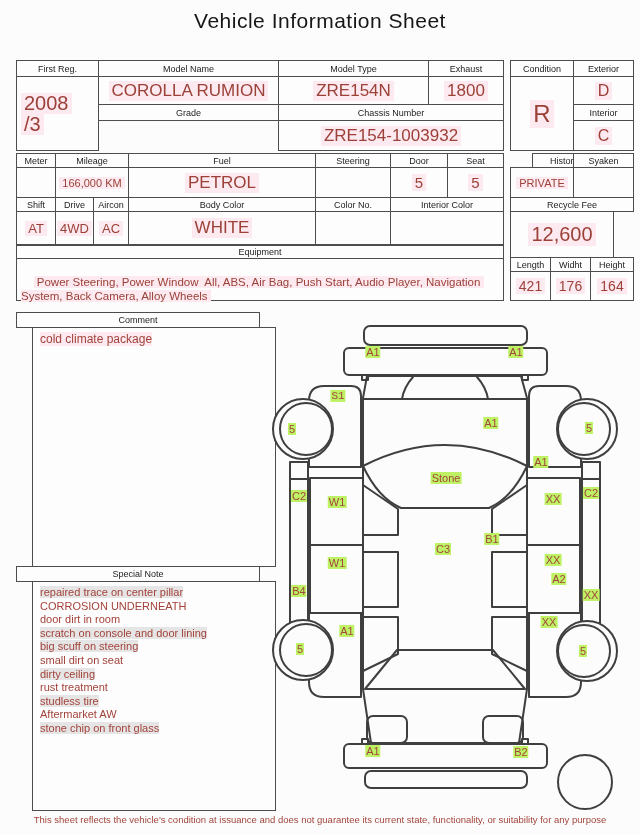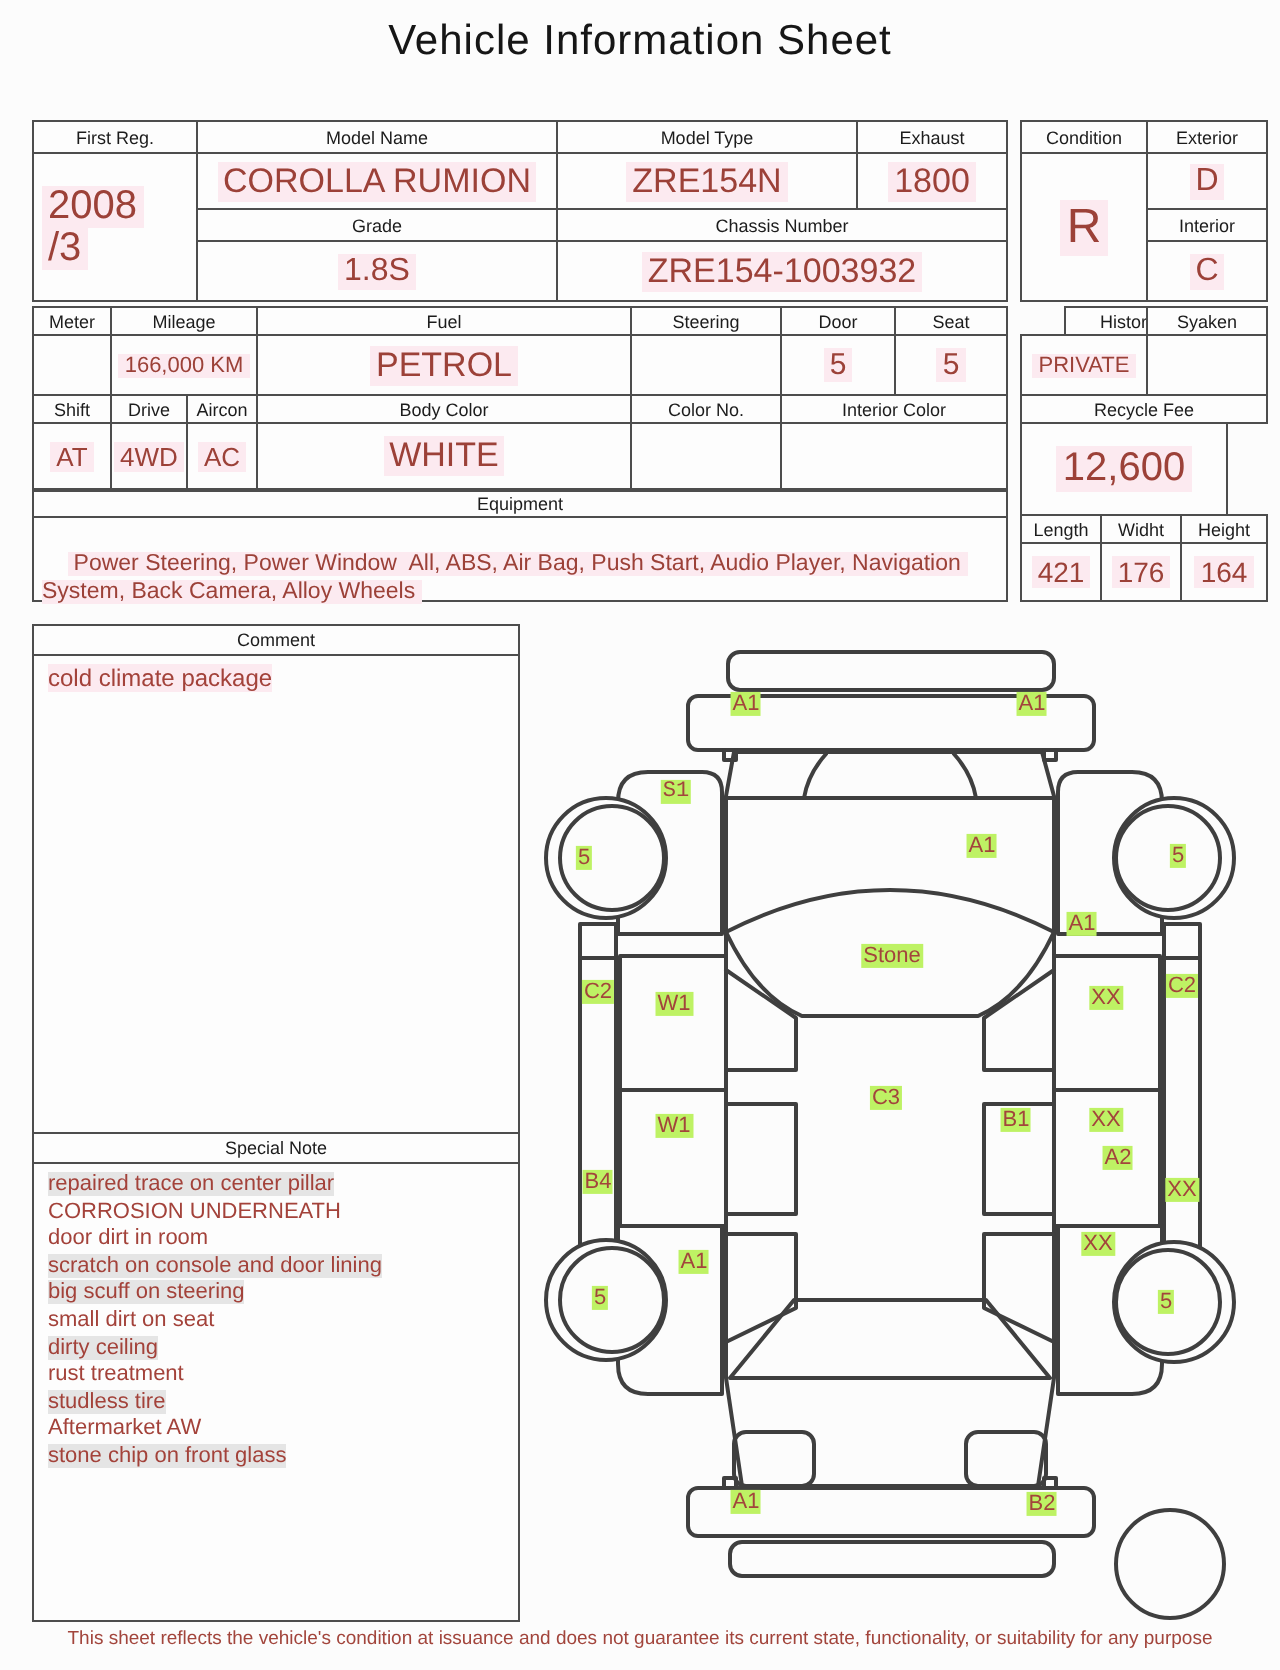--- a/index.html
+++ b/index.html
@@ -56,9 +56,6 @@
     <span class="v">1800</span>
   </div>
   <div class="cell label" style="left:98px;top:104px;width:181px;height:17px">Grade</div>
-  <div class="cell val" style="left:98px;top:120px;width:181px;height:31px;font-size:16px">
-    <span class="v">1.8S</span>
-  </div>
   <div class="cell label" style="left:278px;top:104px;width:226px;height:17px">Chassis Number</div>
   <div class="cell val" style="left:278px;top:120px;width:226px;height:31px;font-size:17px">
     <span class="v">ZRE154-1003932</span>

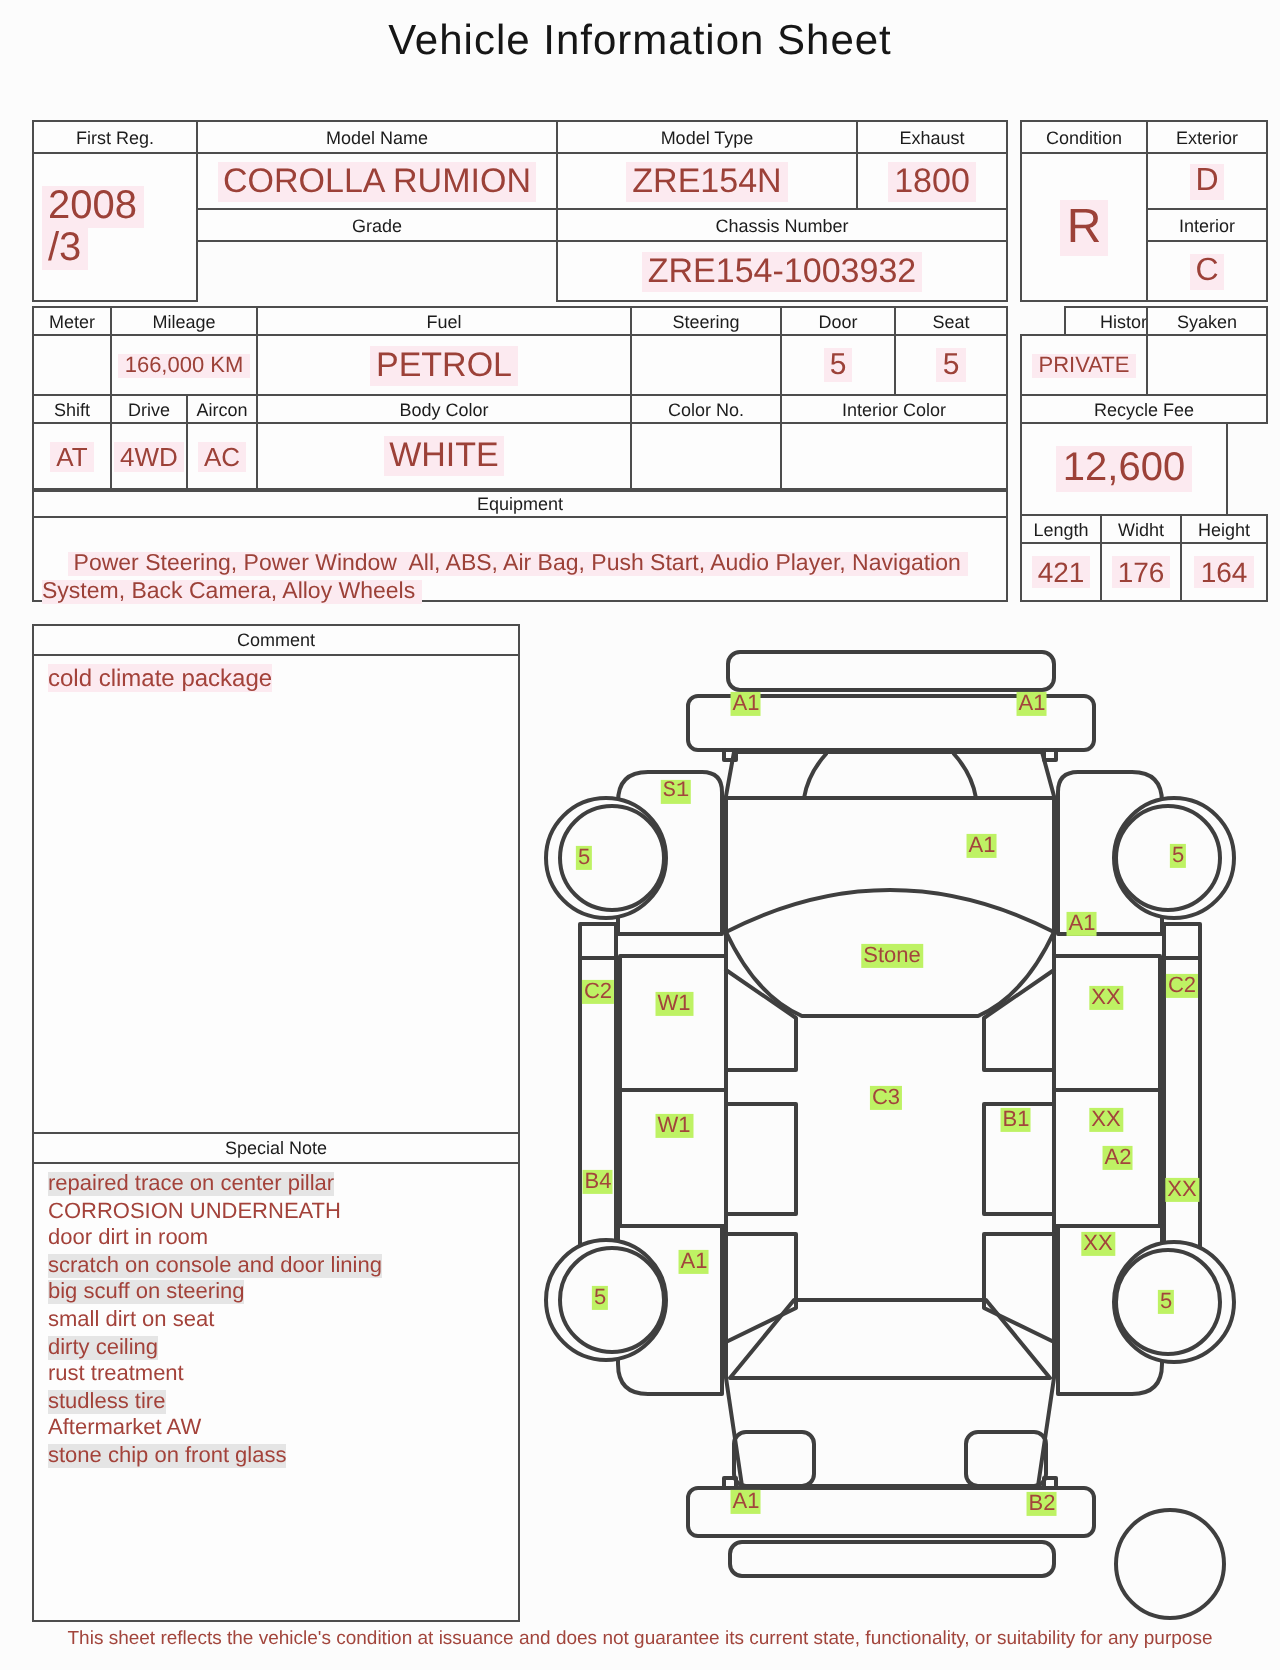--- a/index.html
+++ b/index.html
@@ -21,7 +21,7 @@
   .note-line.hl .t{background:#e5e5e5;}
   .comment-line{font-size:12px;line-height:15px;color:#a3423a;}
   .comment-line.hl .t{background:#fceaf0;}
-  .list-pad{padding:4px 7px;}
+  .list-pad{padding:4px 7px;margin-left:16px;}
   svg.diagram{position:absolute;left:0;top:0;pointer-events:none;}
   .diagram path,.diagram rect,.diagram circle,.diagram line{fill:none;stroke:#3f3f3f;
       stroke-width:2;stroke-linejoin:round;stroke-linecap:round;}

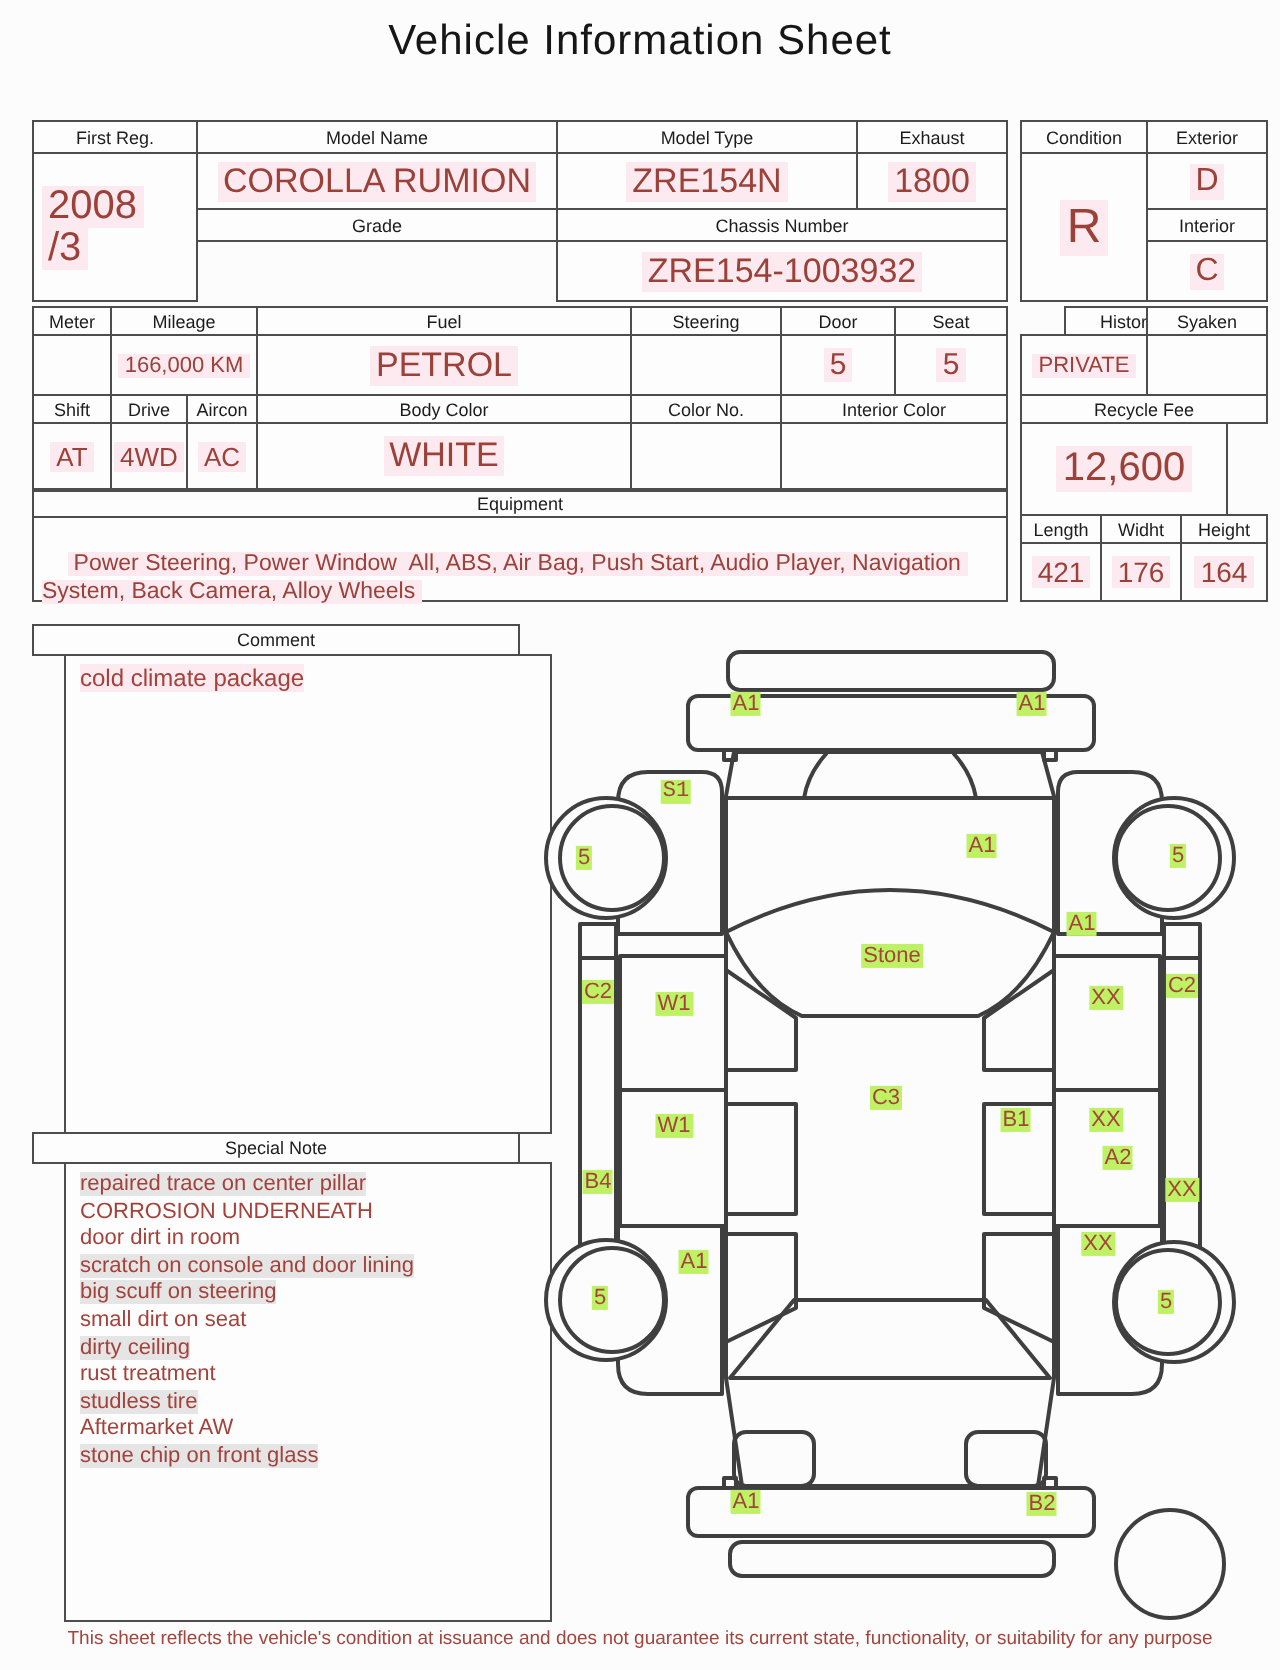--- a/index.html
+++ b/index.html
@@ -239,7 +239,7 @@
       <span class="dlabel" style="left: 337px; top: 502px;">W1</span>
       <span class="dlabel" style="left: 553px; top: 499px;">XX</span>
       <span class="dlabel" style="left: 591px; top: 493px;">C2</span>
-      <span class="dlabel" style="left: 508px; top: 539px; margin-top: 21px;">B1</span>
+      <span class="dlabel" style="left: 492px; top: 539px;">B1</span>
       <span class="dlabel" style="left: 443px; top: 549px;">C3</span>
       <span class="dlabel" style="left: 337px; top: 563px;">W1</span>
       <span class="dlabel" style="left: 553px; top: 560px;">XX</span>

